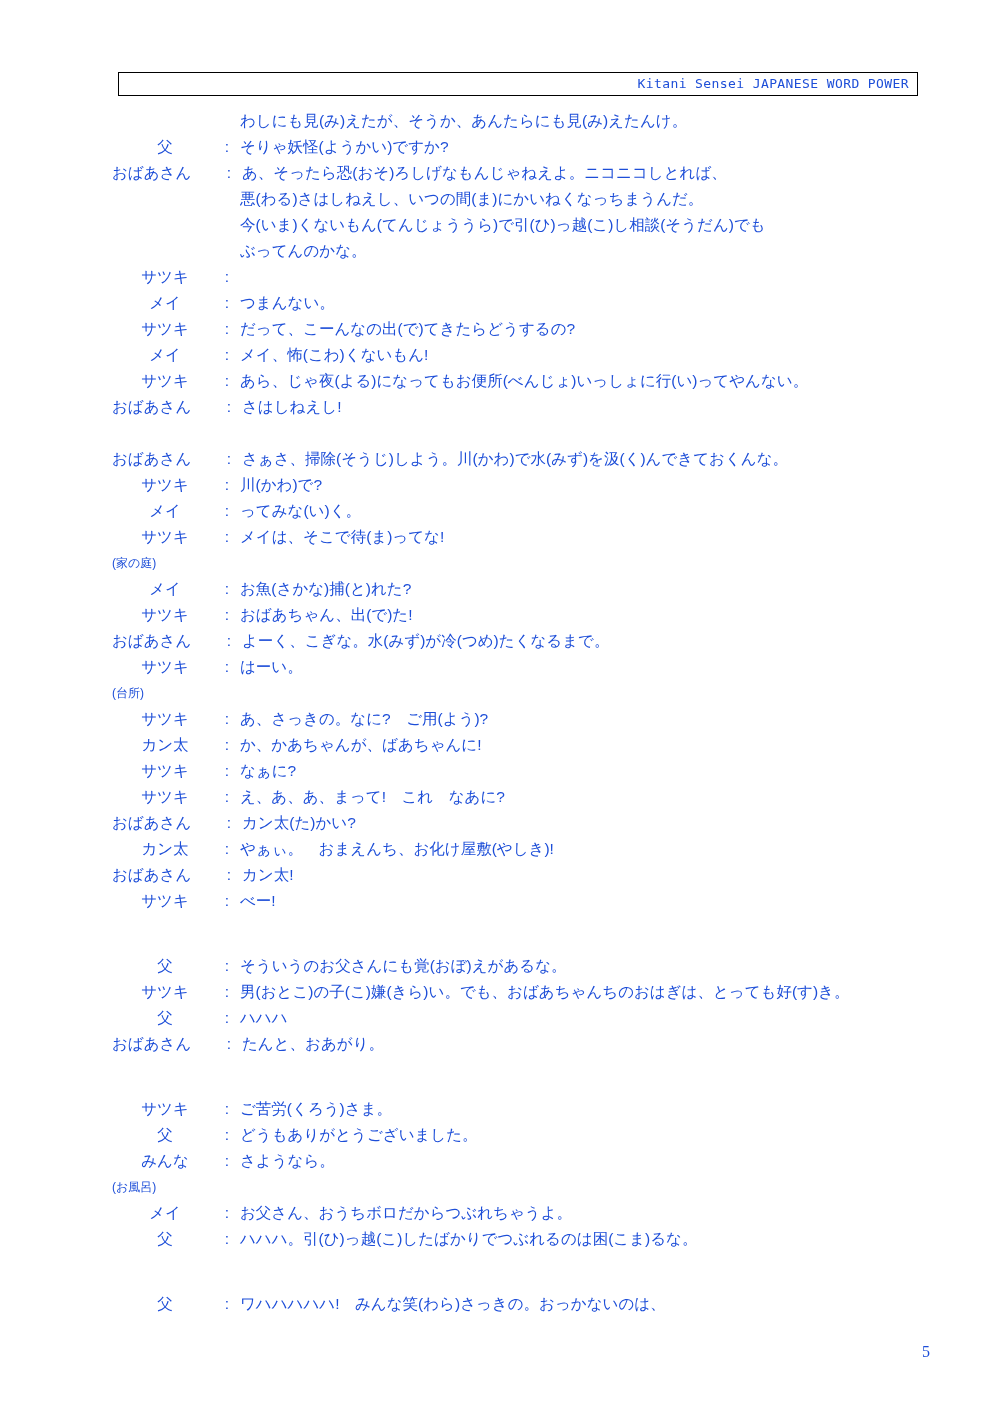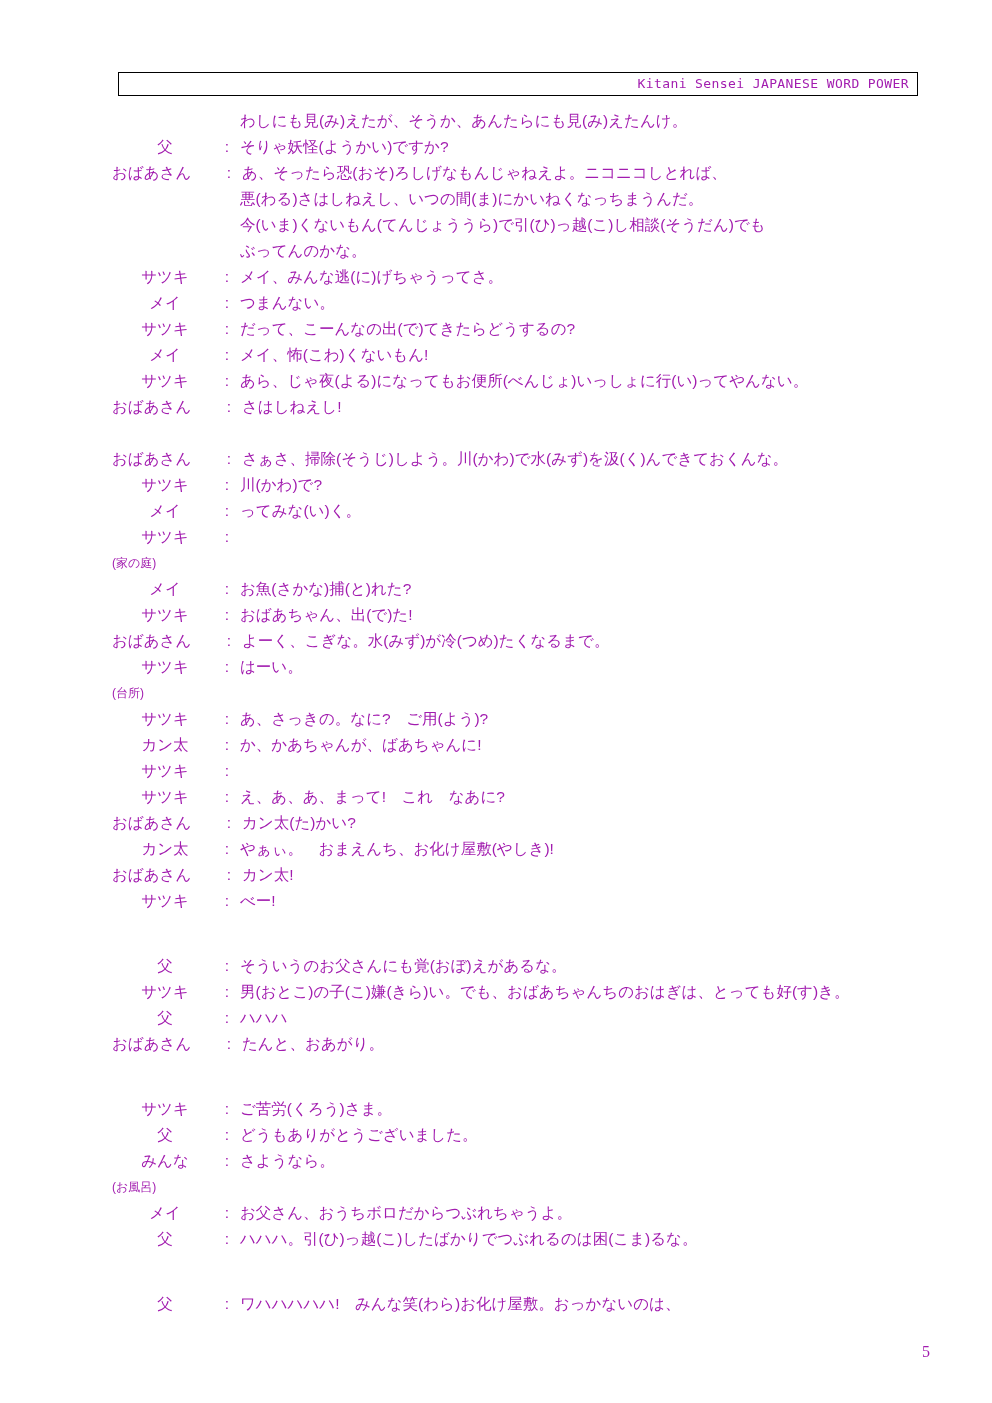--- a/index.html
+++ b/index.html
@@ -13,7 +13,7 @@
     height: 1403px;
     background: #ffffff;
     font-family: "Liberation Sans", sans-serif;
-    color: #a21caf;
+    color: #1d4ed8;
     box-sizing: border-box;
     overflow: hidden;
   }

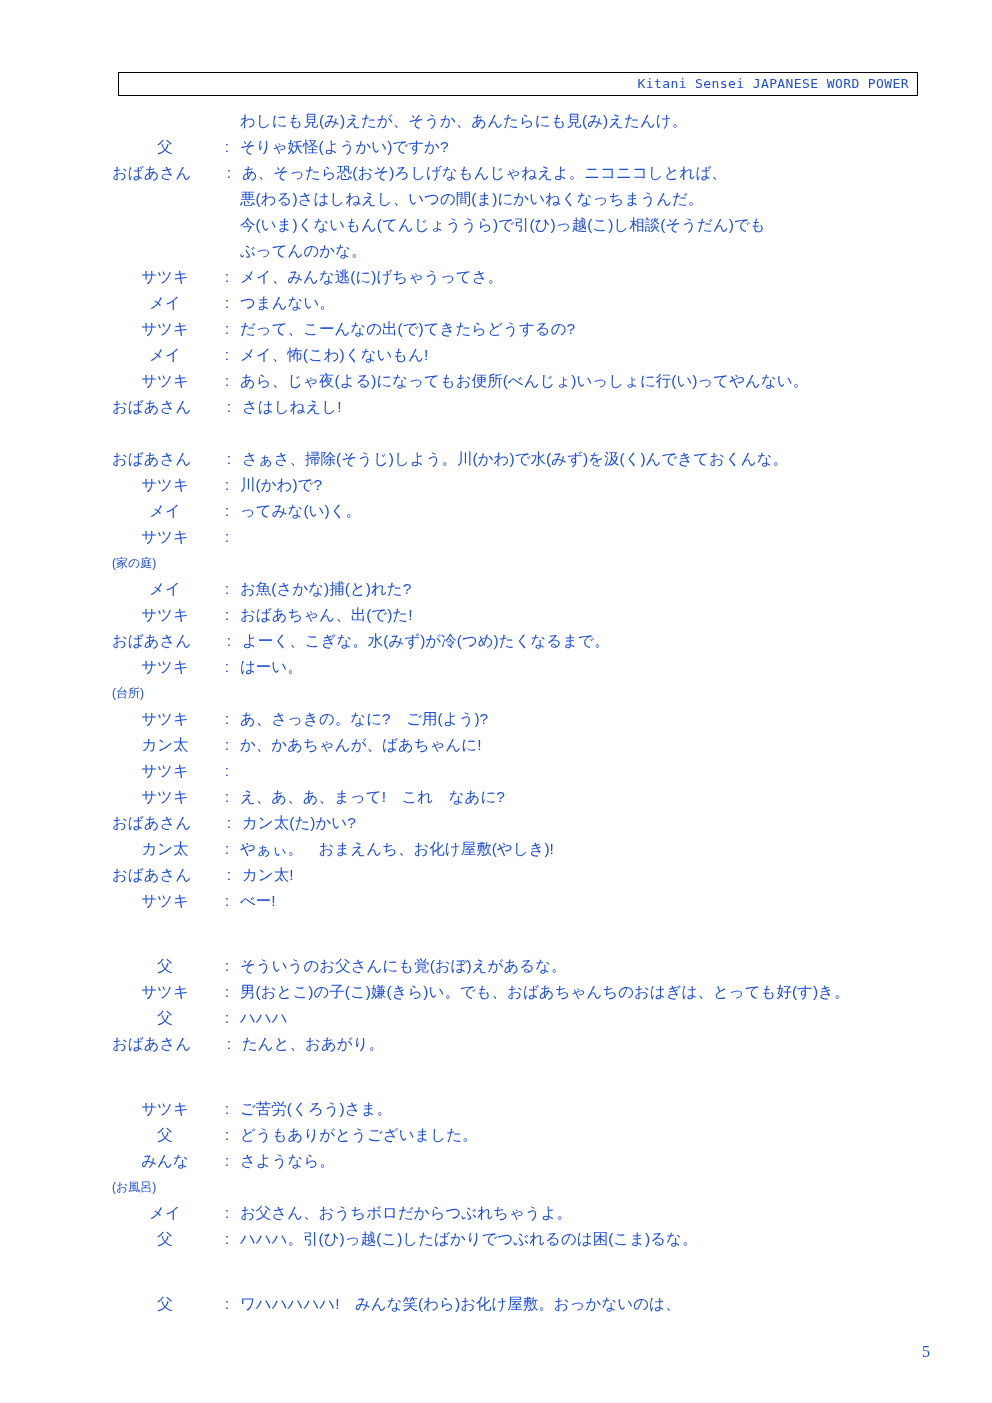--- a/index.html
+++ b/index.html
@@ -136,7 +136,6 @@
       <div class="line">
         <div class="speaker">サツキ</div>
         <div class="colon">:</div>
-        <div class="text">メイ、みんな逃(に)げちゃうってさ。</div>
       </div>
       <div class="line">
         <div class="speaker">メイ</div>

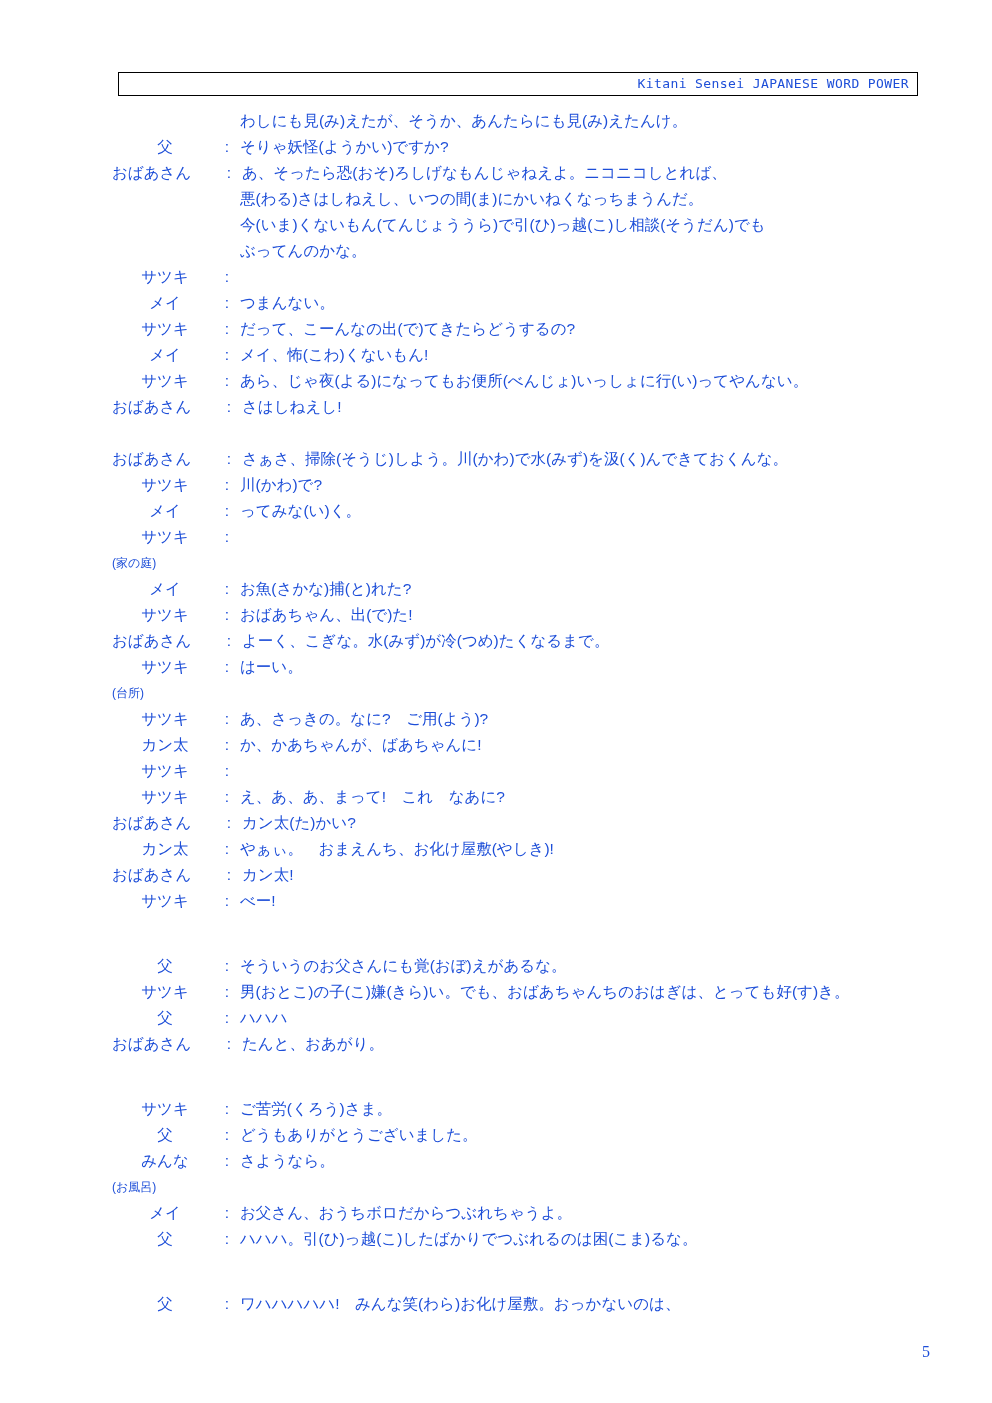--- a/index.html
+++ b/index.html
@@ -181,6 +181,7 @@
       <div class="line">
         <div class="speaker">サツキ</div>
         <div class="colon">:</div>
+        <div class="text">メイは、そこで待(ま)ってな!</div>
       </div>
       <div class="scene">(家の庭)</div>
       <div class="line">

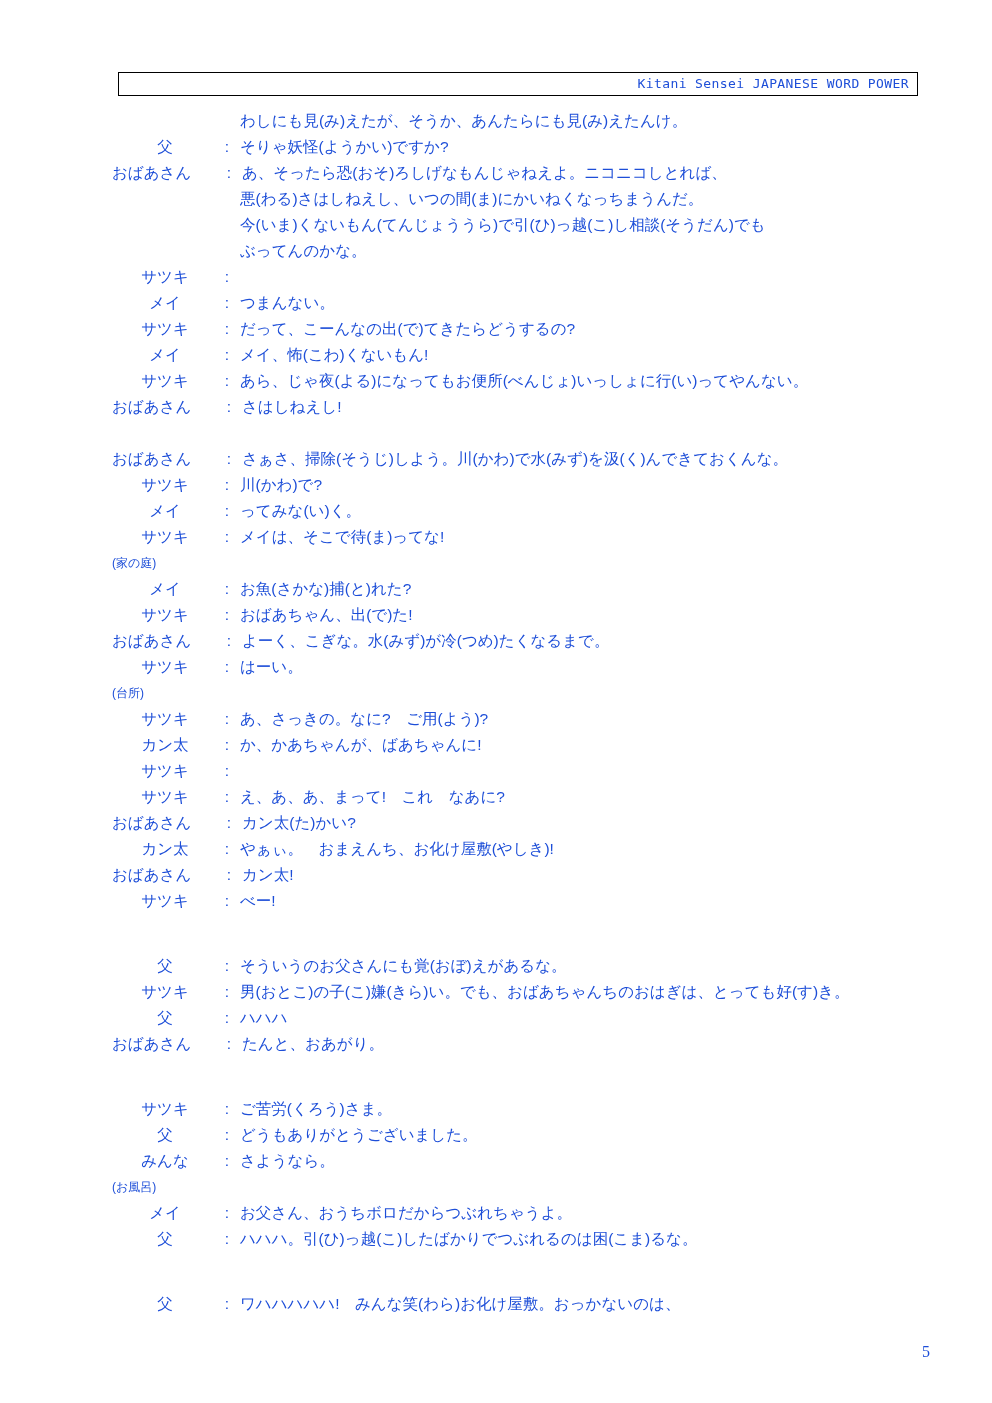--- a/index.html
+++ b/index.html
@@ -218,6 +218,7 @@
       <div class="line">
         <div class="speaker">サツキ</div>
         <div class="colon">:</div>
+        <div class="text">なぁに?</div>
       </div>
       <div class="line">
         <div class="speaker">サツキ</div>

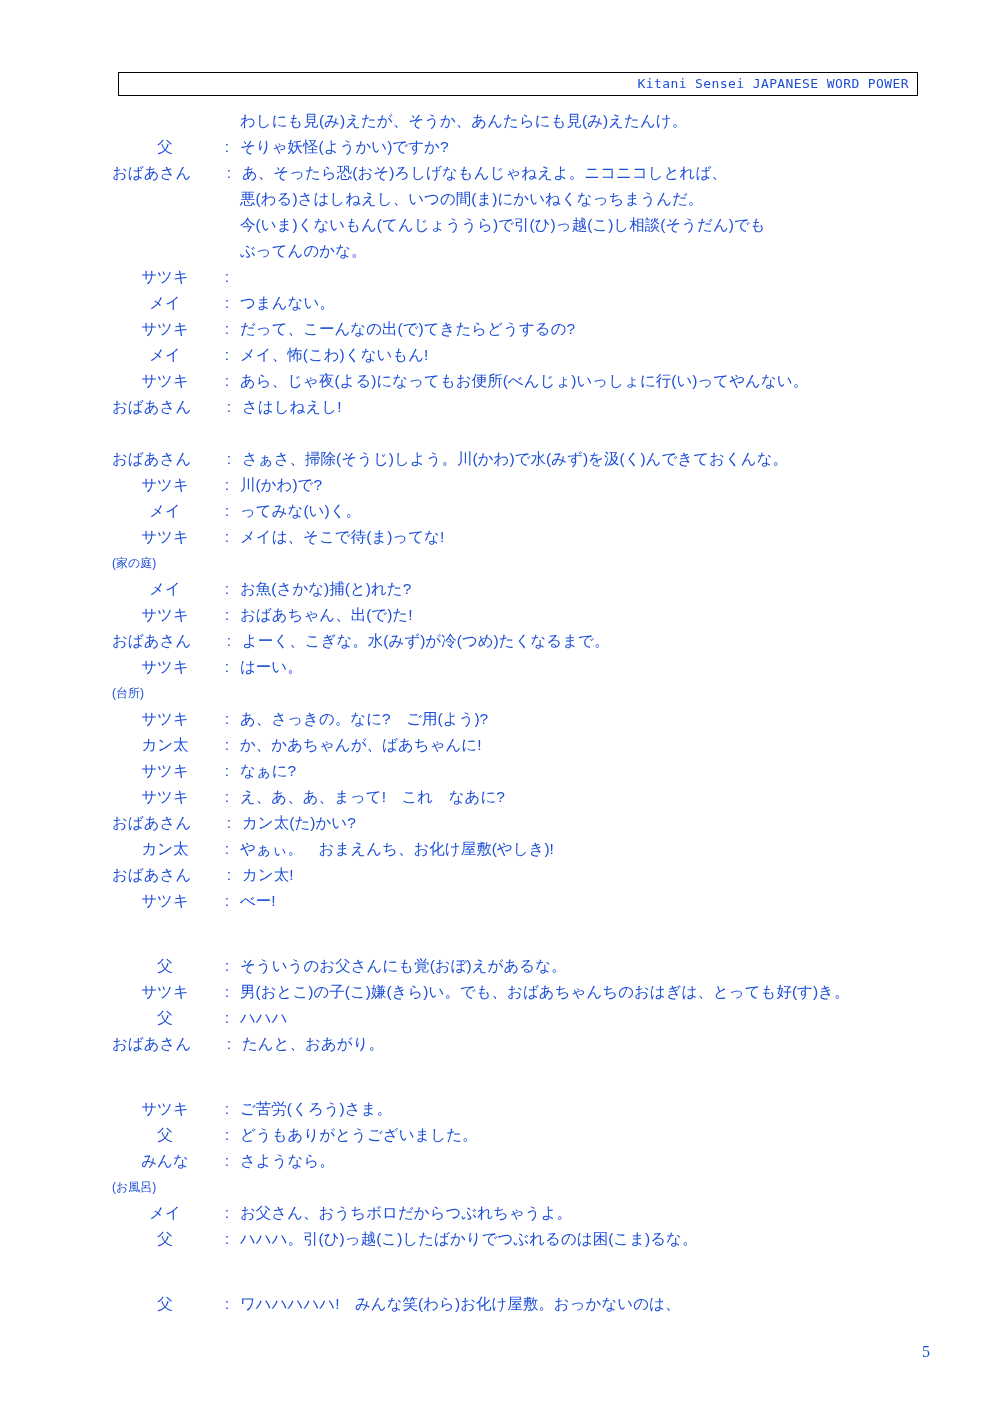--- a/index.html
+++ b/index.html
@@ -300,7 +300,7 @@
       <div class="line">
         <div class="speaker">父</div>
         <div class="colon">:</div>
-        <div class="text">ワハハハハハ!　みんな笑(わら)お化け屋敷。おっかないのは、</div>
+        <div class="text">ワハハハハハ!　みんな笑(わら)さっきの。おっかないのは、</div>
       </div>
     </div>
 

